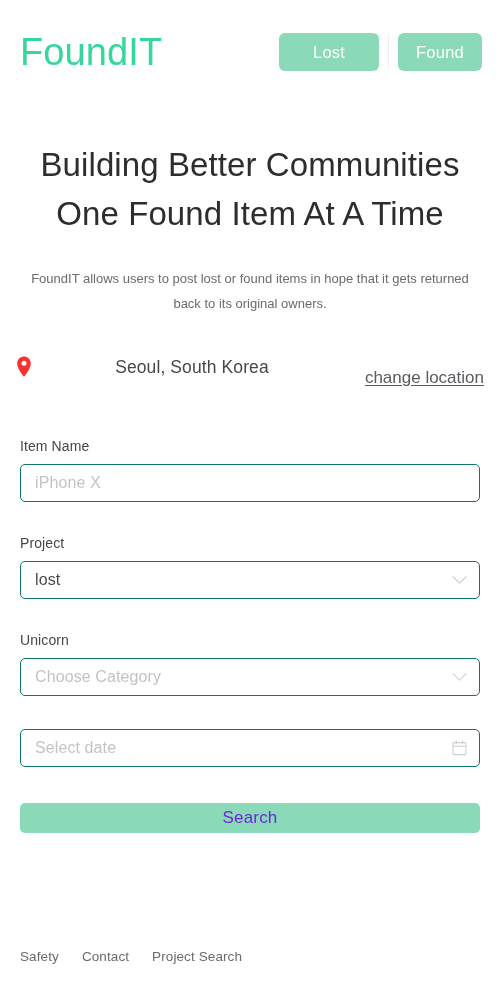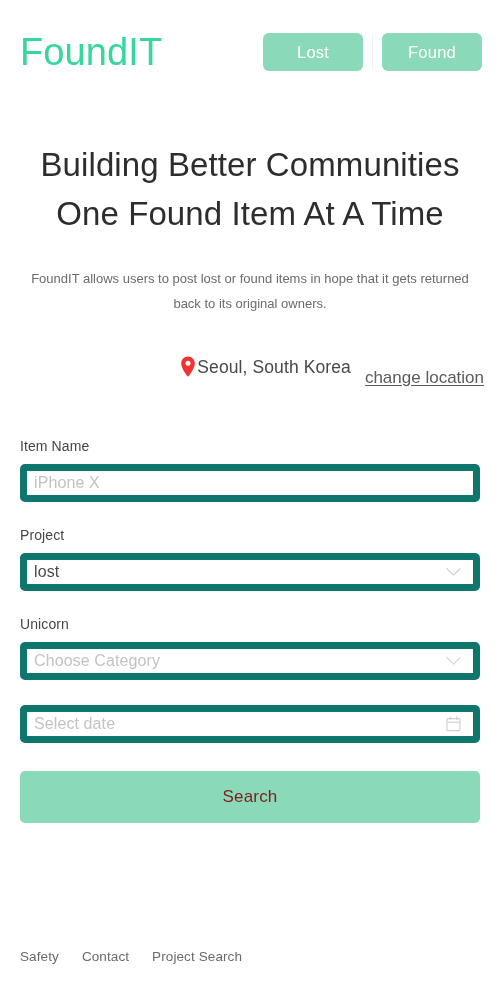--- a/index.html
+++ b/index.html
@@ -57,7 +57,7 @@
     justify-content: center;
   }
   .nav-btn.lost  { width: 100px; }
-  .nav-btn.found { width: 100px; }
+  .nav-btn.found { width: 84px; }
 
   .nav-divider {
     width: 1px;

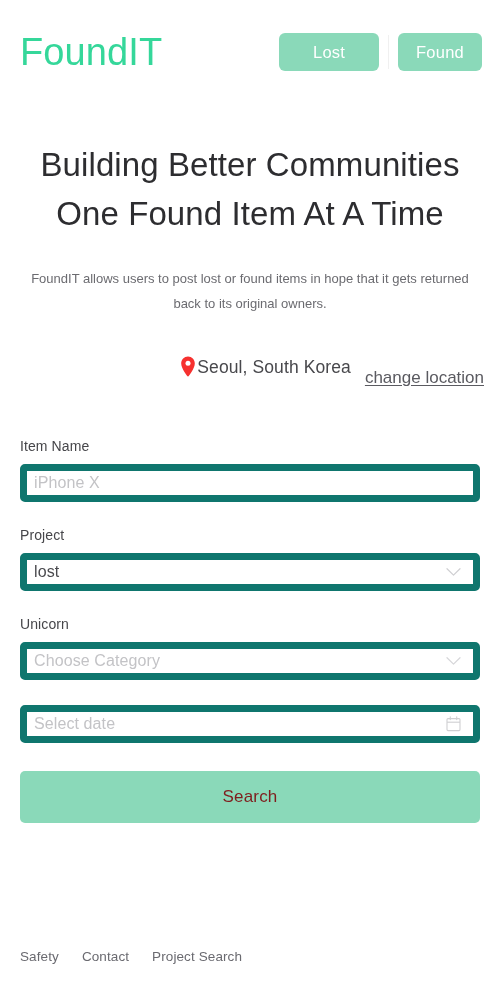--- a/index.html
+++ b/index.html
@@ -96,7 +96,7 @@
     margin-top: 33px;
     display: flex;
     align-items: center;
-    justify-content: flex-end;
+    justify-content: space-between;
     gap: 1px;
   }
 

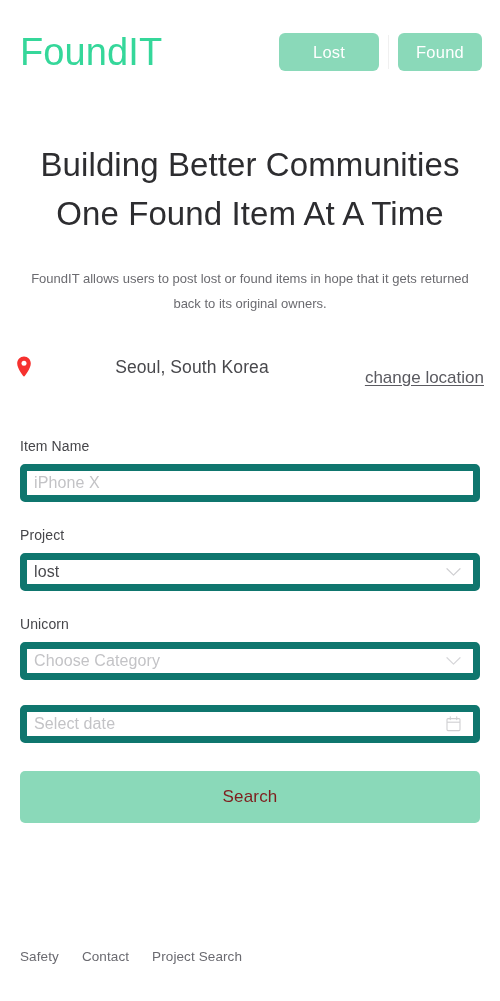--- a/index.html
+++ b/index.html
@@ -134,7 +134,7 @@
     padding: 0 20px;
   }
 
-  .field { margin-bottom: 4px; }
+  .field { margin-bottom: 12px; }
 
   .field-label {
     font-size: 14px;

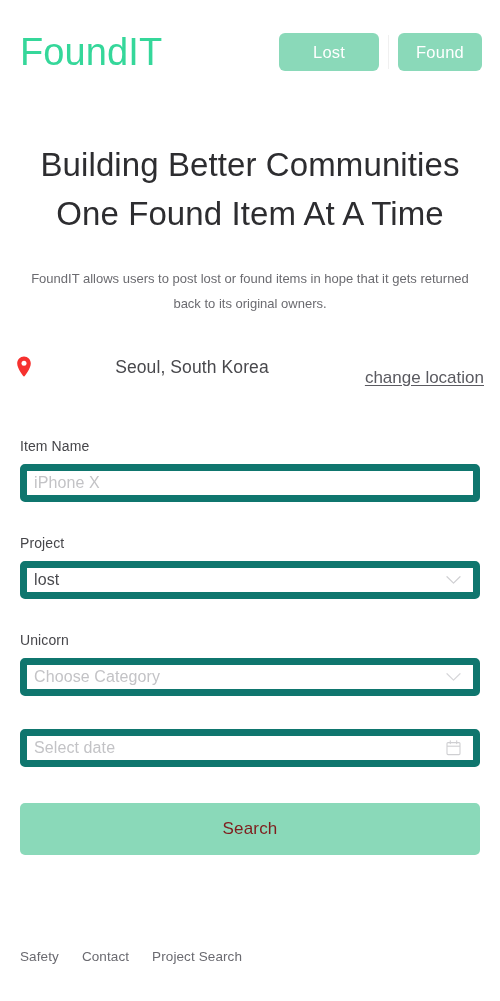--- a/index.html
+++ b/index.html
@@ -148,12 +148,12 @@
   .control {
     position: relative;
     height: 38px;
-    border: 7px solid #0f766e;
+    border: 1px solid #0f766e;
     border-radius: 5px;
     background: #ffffff;
     display: flex;
     align-items: center;
-    padding: 0 7px;
+    padding: 0 14px;
     width: 100%;
   }
 

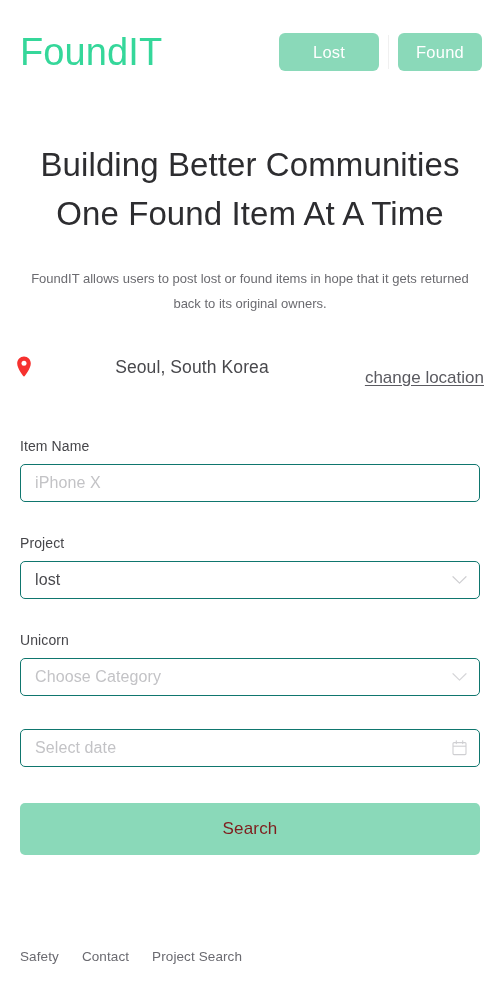--- a/index.html
+++ b/index.html
@@ -184,9 +184,9 @@
   .search-btn {
     margin-top: 24px;
     width: 100%;
-    height: 52px;
+    height: 30px;
     background: #8ad9b9;
-    color: #7f1d1d;
+    color: #6d28d9;
     border: none;
     border-radius: 5px;
     font-family: inherit;

